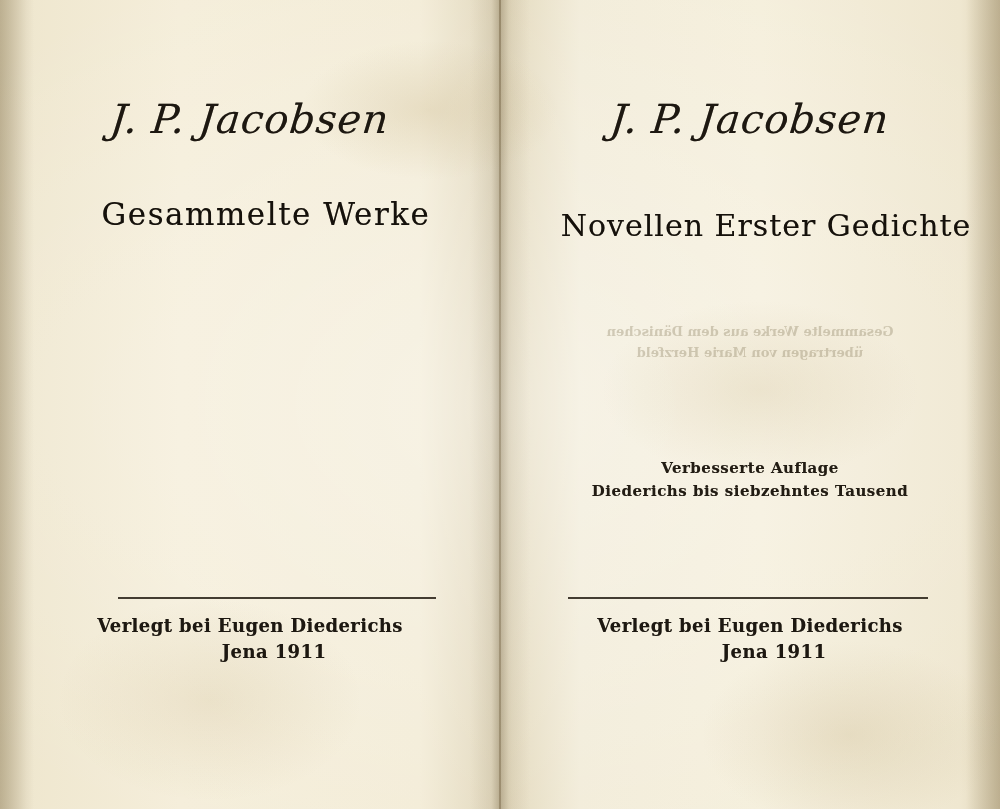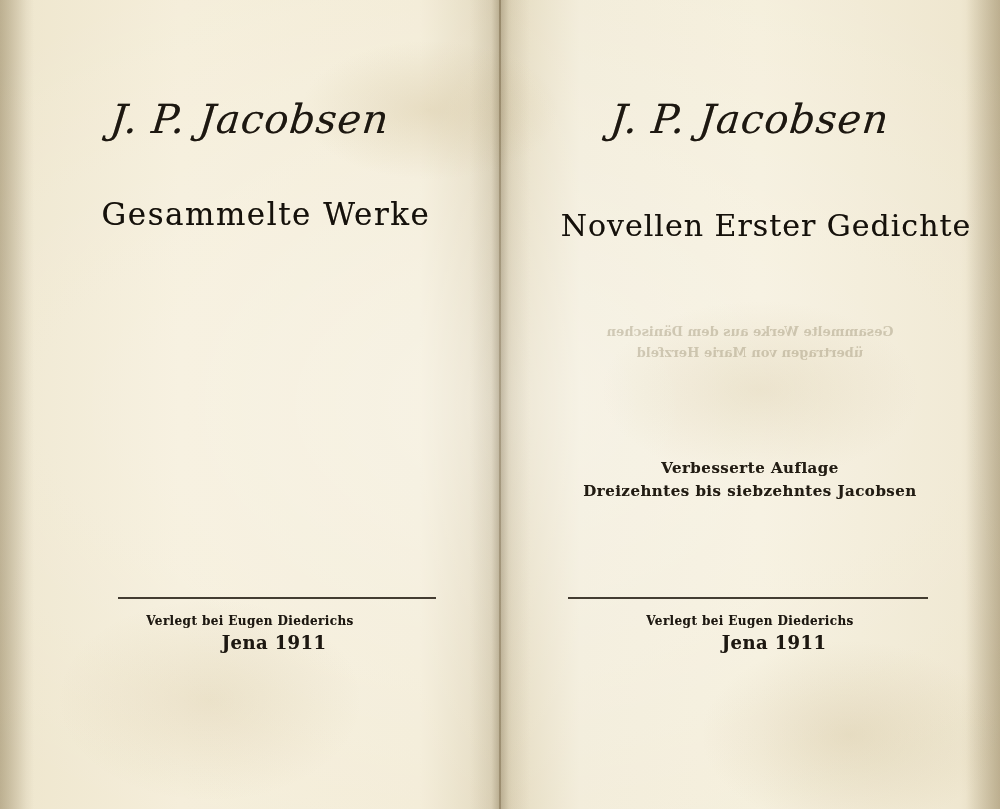--- a/index.html
+++ b/index.html
@@ -232,7 +232,7 @@
 
     <div class="edition">
       <div class="line1 ink-soft">Verbesserte Auflage</div>
-      <div class="line2 ink-soft">Dreizehntes bis siebzehntes Jacobsen</div>
+      <div class="line2 ink-soft">Diederichs bis siebzehntes Tausend</div>
     </div>
 
     <div class="rule"></div>

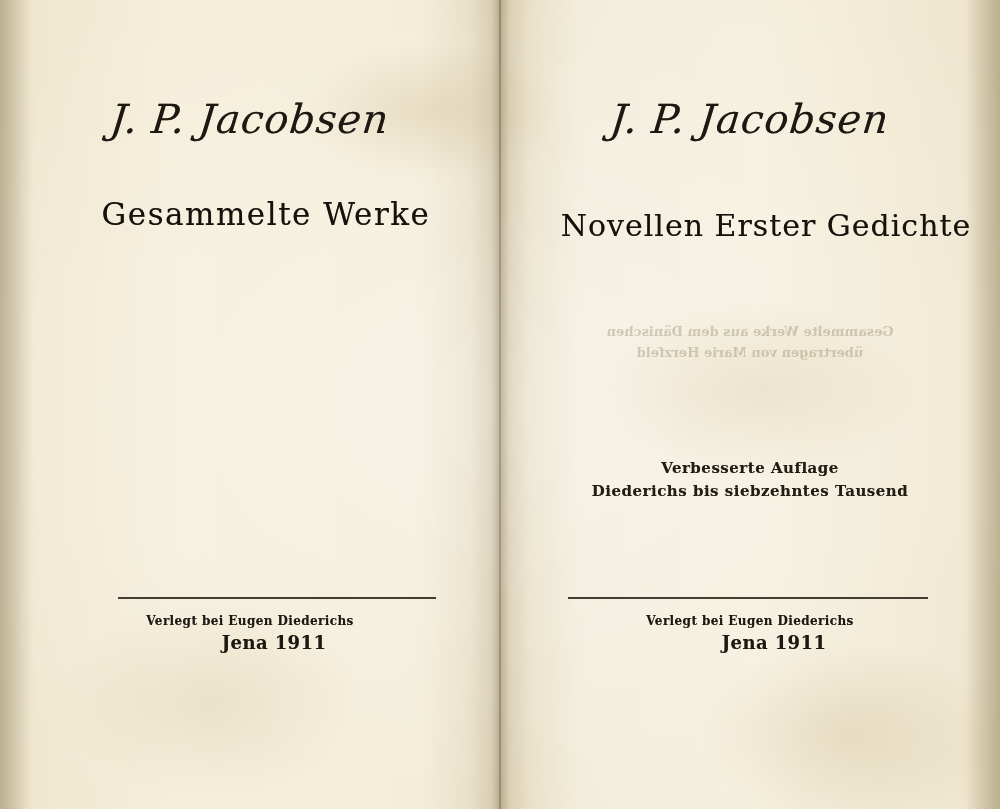--- a/index.html
+++ b/index.html
@@ -175,7 +175,7 @@
     color: #1d1811;
     line-height: 1.45;
   }
-  .imprint .publisher { font-size: 12px; letter-spacing: 0.4px; }
+  .imprint .publisher { font-size: 18px; letter-spacing: 0.4px; }
   .imprint .place { font-size: 18px; letter-spacing: 0.4px; padding-left: 48px; }
 
   

